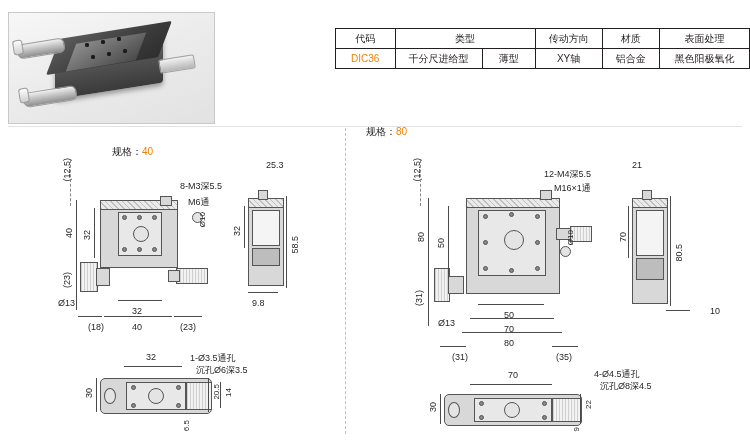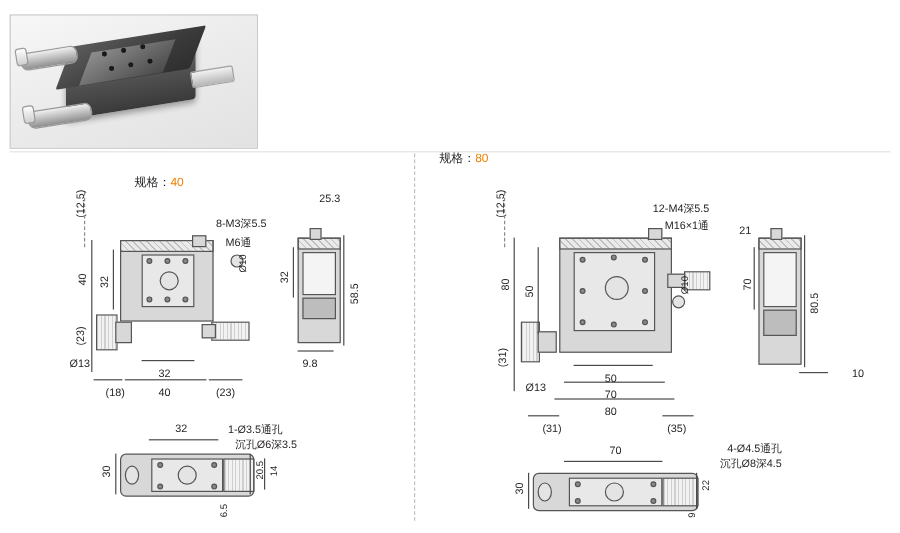--- a/index.html
+++ b/index.html
@@ -133,6 +133,27 @@
     </div>
   </div>
 
+  <table class="spec">
+    <thead>
+      <tr>
+        <th style="width:60px">代码</th>
+        <th style="width:140px" colspan="2">类型</th>
+        <th style="width:66px">传动方向</th>
+        <th style="width:56px">材质</th>
+        <th style="width:90px">表面处理</th>
+      </tr>
+    </thead>
+    <tbody>
+      <tr>
+        <td class="code-cell">DIC36</td>
+        <td style="width:86px">千分尺进给型</td>
+        <td style="width:54px">薄型</td>
+        <td>XY轴</td>
+        <td>铝合金</td>
+        <td>黑色阳极氧化</td>
+      </tr>
+    </tbody>
+  </table>
 
   <div class="hr-top"></div>
   <div class="divider"></div>

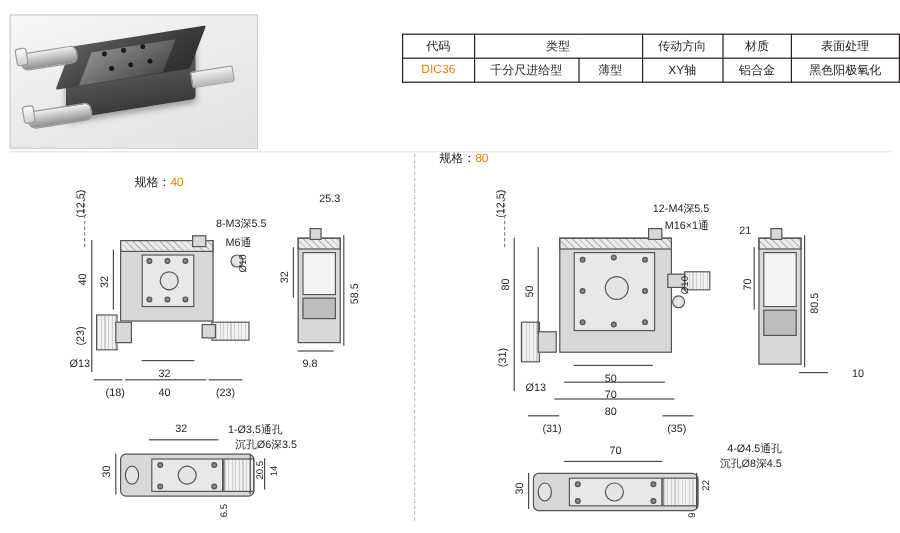--- a/index.html
+++ b/index.html
@@ -268,7 +268,7 @@
   <div class="label" style="left:544px;top:168px;">12-M4深5.5</div>
   <div class="label" style="left:554px;top:182px;">M16×1通</div>
   <div class="label sm" style="left:566px;top:230px;"><span class="vert">Ø10</span></div>
-  <div class="label" style="left:616px;top:160px;margin-top:27px;">21</div>
+  <div class="label" style="left:632px;top:160px;">21</div>
 
   <div class="label" style="left:416px;top:232px;"><span class="vert">80</span></div>
   <div class="label" style="left:436px;top:238px;"><span class="vert">50</span></div>

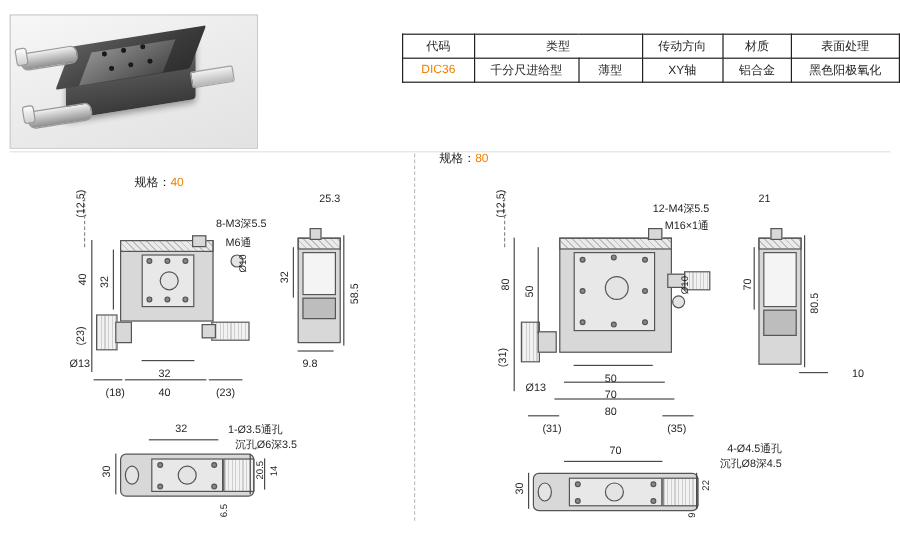--- a/index.html
+++ b/index.html
@@ -314,7 +314,7 @@
   <div class="dot" style="left:479px;top:415px;width:3px;height:3px;"></div>
   <div class="dot" style="left:542px;top:415px;width:3px;height:3px;"></div>
 
-  <div class="label" style="left:594px;top:368px;margin-left:12px;">4-Ø4.5通孔</div>
+  <div class="label" style="left:594px;top:368px;">4-Ø4.5通孔</div>
   <div class="label" style="left:600px;top:380px;">沉孔Ø8深4.5</div>
   <div class="label" style="left:428px;top:402px;"><span class="vert">30</span></div>
   <div class="label sm" style="left:584px;top:400px;"><span class="vert">22</span></div>

